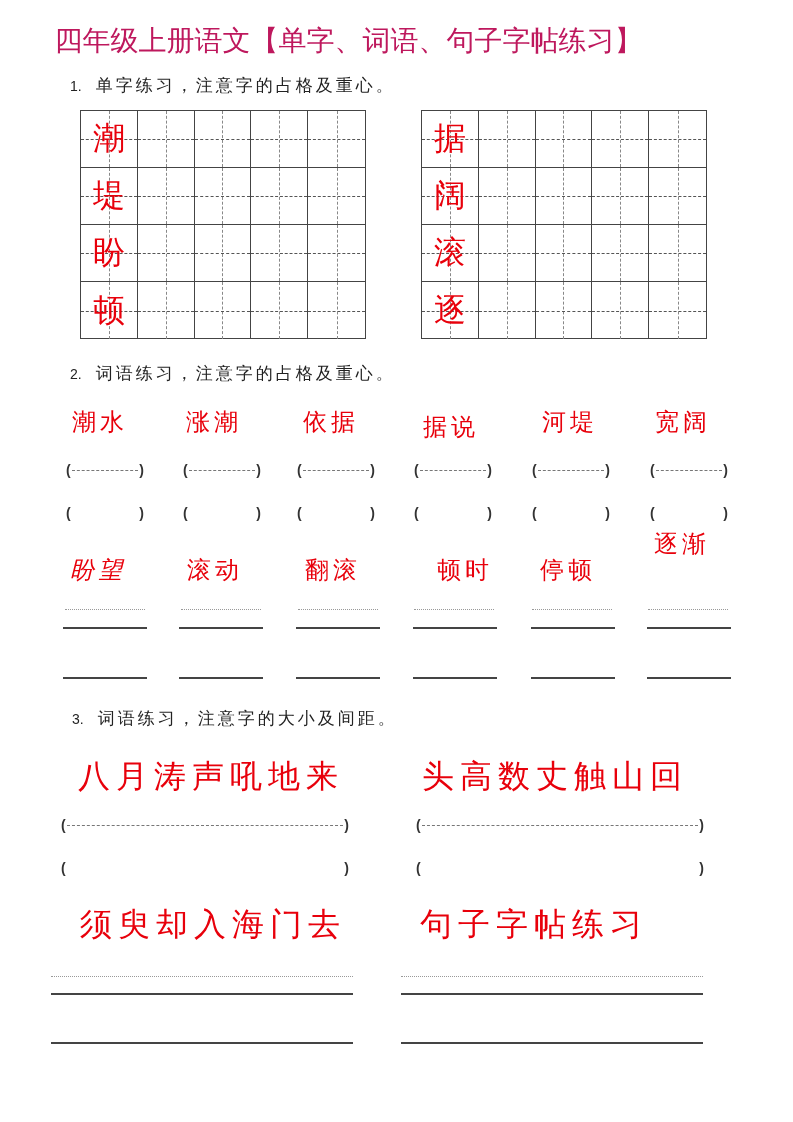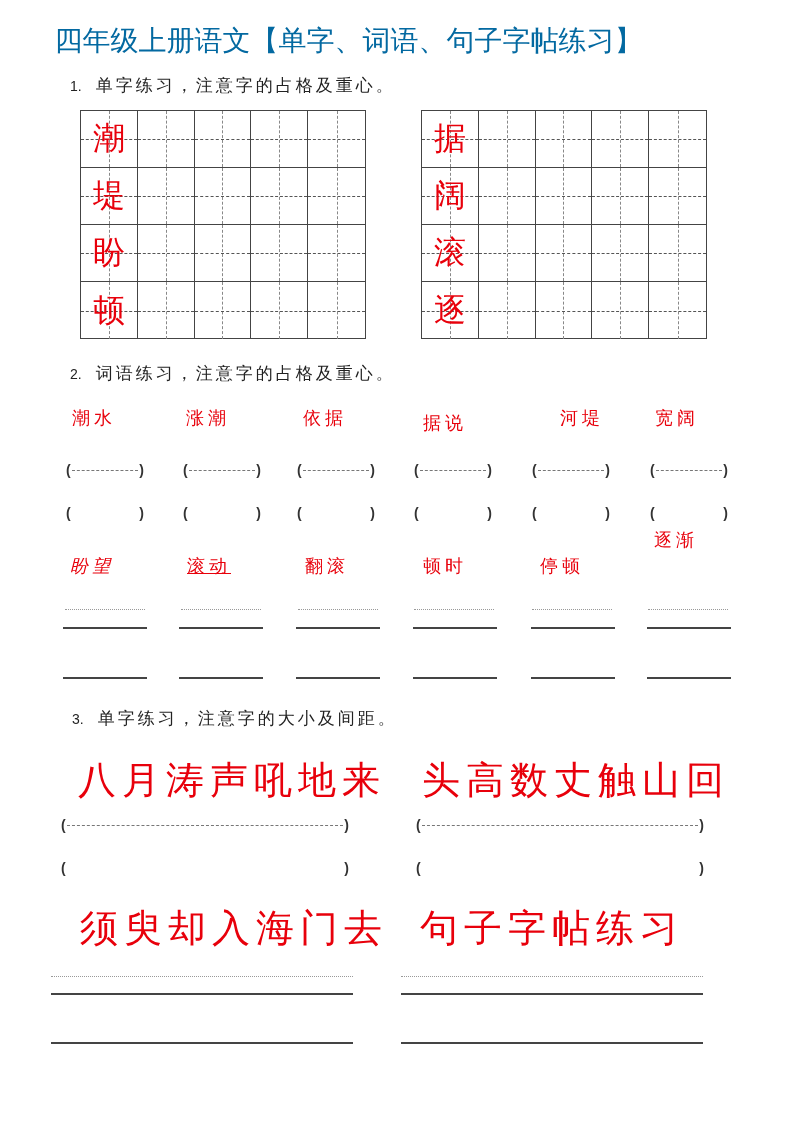--- a/index.html
+++ b/index.html
@@ -6,7 +6,7 @@
   body { width: 793px; height: 1122px; position: relative; overflow: hidden;
          font-family: "DejaVu Sans", sans-serif; color: #111; }
   .title { position: absolute; left: 0; width: 697px; top: 22px; text-align: center;
-           font-size: 28px; font-family: Liberation Serif, serif; color: #0369a1; letter-spacing: 0px; }
+           font-size: 28px; font-family: Liberation Serif, serif; color: #be185d; letter-spacing: 0px; }
   .section-label { position: absolute; font-size: 17px; color: #222; font-family: "DejaVu Serif", serif; letter-spacing: 3px; text-align: center; }
   .section-label .num { font-family: "Liberation Sans", sans-serif; font-size: 14px; letter-spacing: 0; margin-right: 14px; }
 

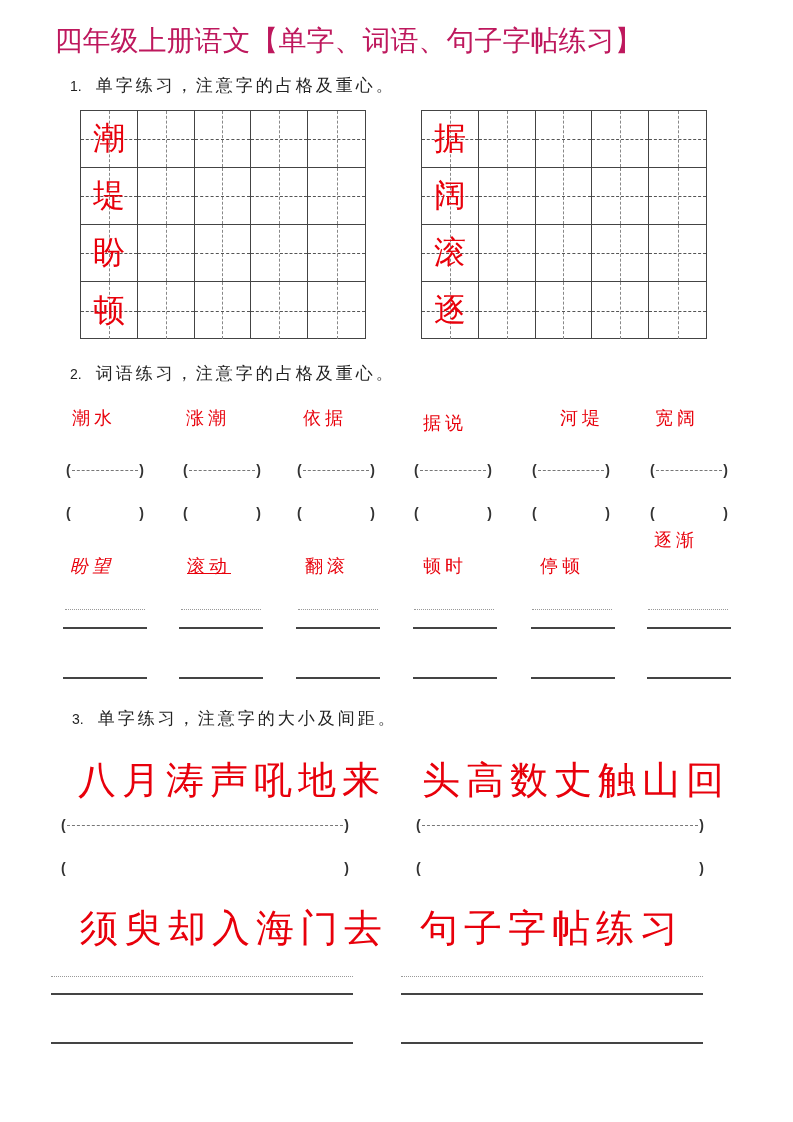--- a/index.html
+++ b/index.html
@@ -24,7 +24,7 @@
               font-family: "DejaVu Serif", serif; }
 
   
-  .word { position: absolute; font-size: 18px; color: #e8000b; font-family: "DejaVu Serif", serif; letter-spacing: 4px; }
+  .word { position: absolute; font-size: 24px; color: #e8000b; font-family: "DejaVu Serif", serif; letter-spacing: 4px; }
   .paren-line { position: absolute; height: 16px; font-size: 14px; color: #333; font-family: "Liberation Sans", sans-serif; font-weight: bold; }
   .paren-line .l { position: absolute; left: 0; top: 0; }
   .paren-line .r { position: absolute; right: 0; top: 0; }

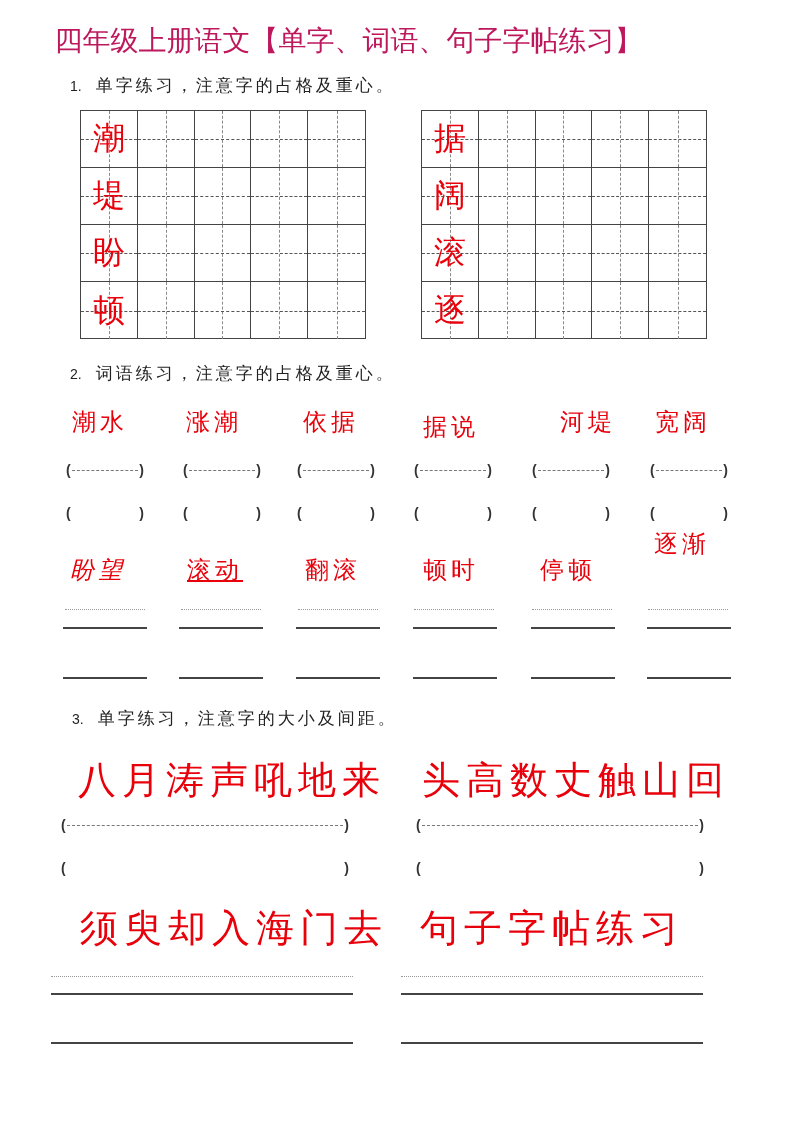--- a/index.html
+++ b/index.html
@@ -241,7 +241,7 @@
 <div class="word" style="left:186px; top:406px;">涨潮</div>
 <div class="word" style="left:303px; top:406px;">依据</div>
 <div class="word" style="left:423px; top:411px;">据说</div>
-<div class="word" style="left:560px; top:406px;">河堤</div>
+<div class="word" style="left:542px; top:406px;">河堤</div>
 <div class="word" style="left:655px; top:406px;">宽阔</div>
 
 <div class="paren-line" style="left:66px; top:462px; width:78px;">

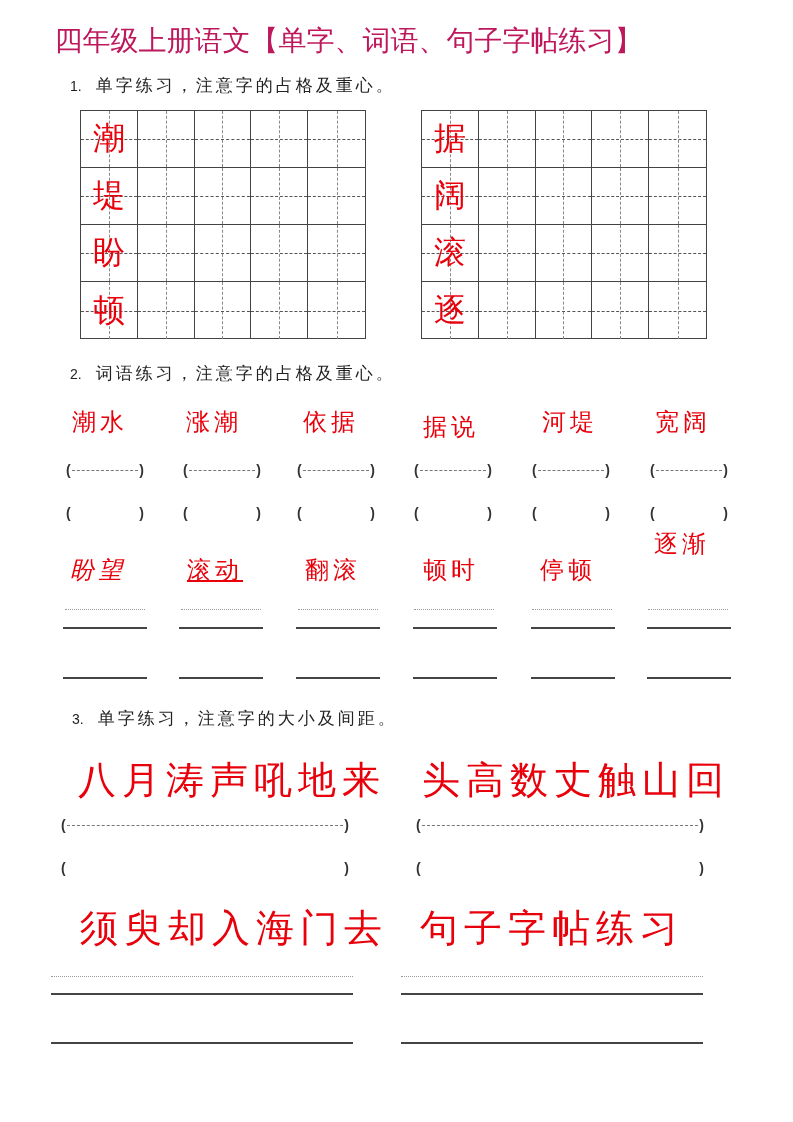--- a/index.html
+++ b/index.html
@@ -301,7 +301,7 @@
   </div>
 
 <div class="word" style="left:70px; top:554px;font-style:italic;">盼望</div>
-<div class="word" style="left:187px; top:554px;text-decoration:underline;">滚动</div>
+<div class="word" style="left:187px; top:554px;">滚动</div>
 <div class="word" style="left:305px; top:554px;">翻滚</div>
 <div class="word" style="left:423px; top:554px;text-align:right;">顿时</div>
 <div class="word" style="left:540px; top:554px;">停顿</div>

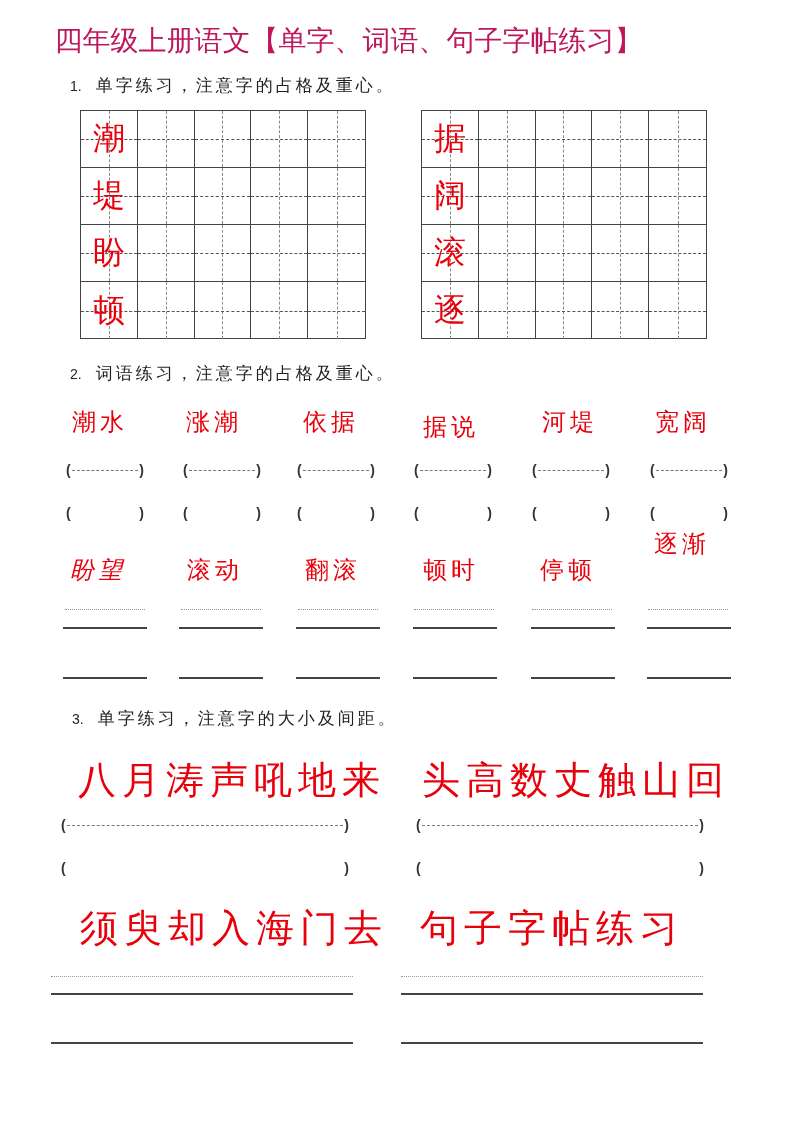--- a/index.html
+++ b/index.html
@@ -303,7 +303,7 @@
 <div class="word" style="left:70px; top:554px;font-style:italic;">盼望</div>
 <div class="word" style="left:187px; top:554px;">滚动</div>
 <div class="word" style="left:305px; top:554px;">翻滚</div>
-<div class="word" style="left:423px; top:554px;text-align:right;">顿时</div>
+<div class="word" style="left:437px; top:554px;text-align:right;">顿时</div>
 <div class="word" style="left:540px; top:554px;">停顿</div>
 <div class="word" style="left:654px; top:528px;">逐渐</div>
 

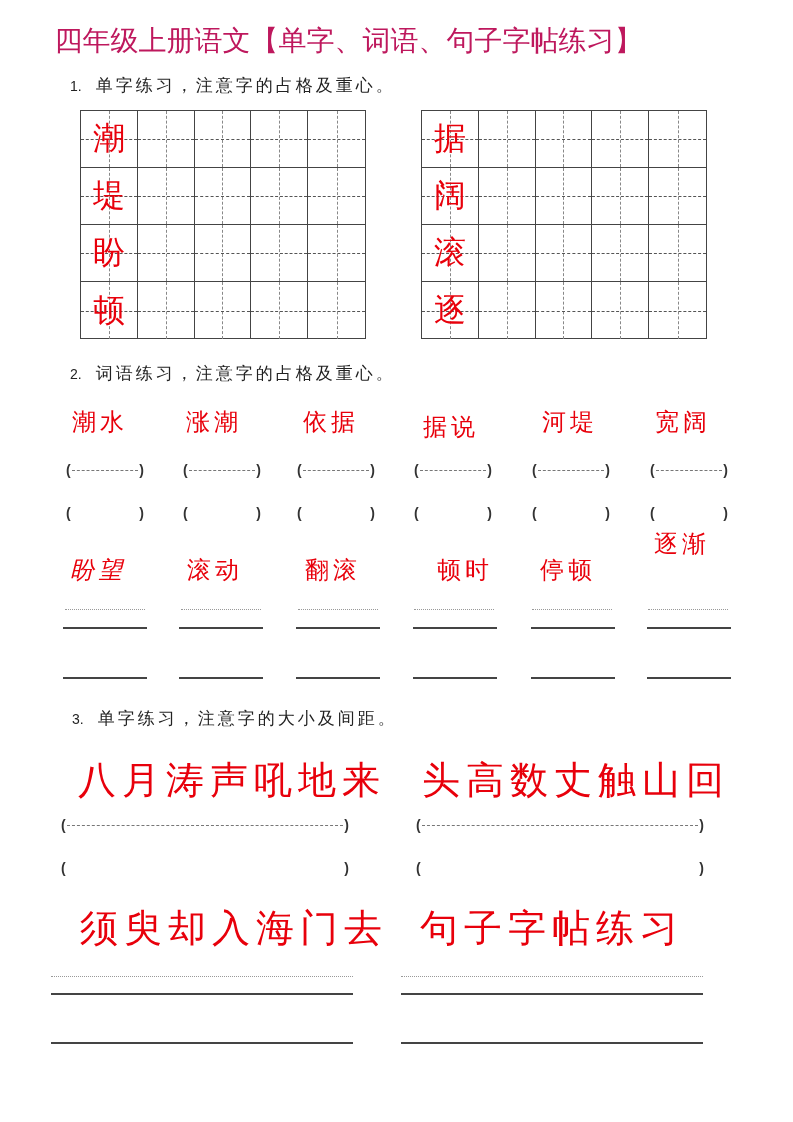--- a/index.html
+++ b/index.html
@@ -329,7 +329,7 @@
 <div class="solid" style="left:647px; top:677px; width:84px;"></div>
 
 <div class="section-label" style="left:72px; top:707px;">
-  <span class="num">3.</span><span>单字练习，注意字的大小及间距。</span>
+  <span class="num">3.</span><span>词语练习，注意字的大小及间距。</span>
 </div>
 
 <div class="sentence" style="left:78px; top:755px;">八月涛声吼地来</div>

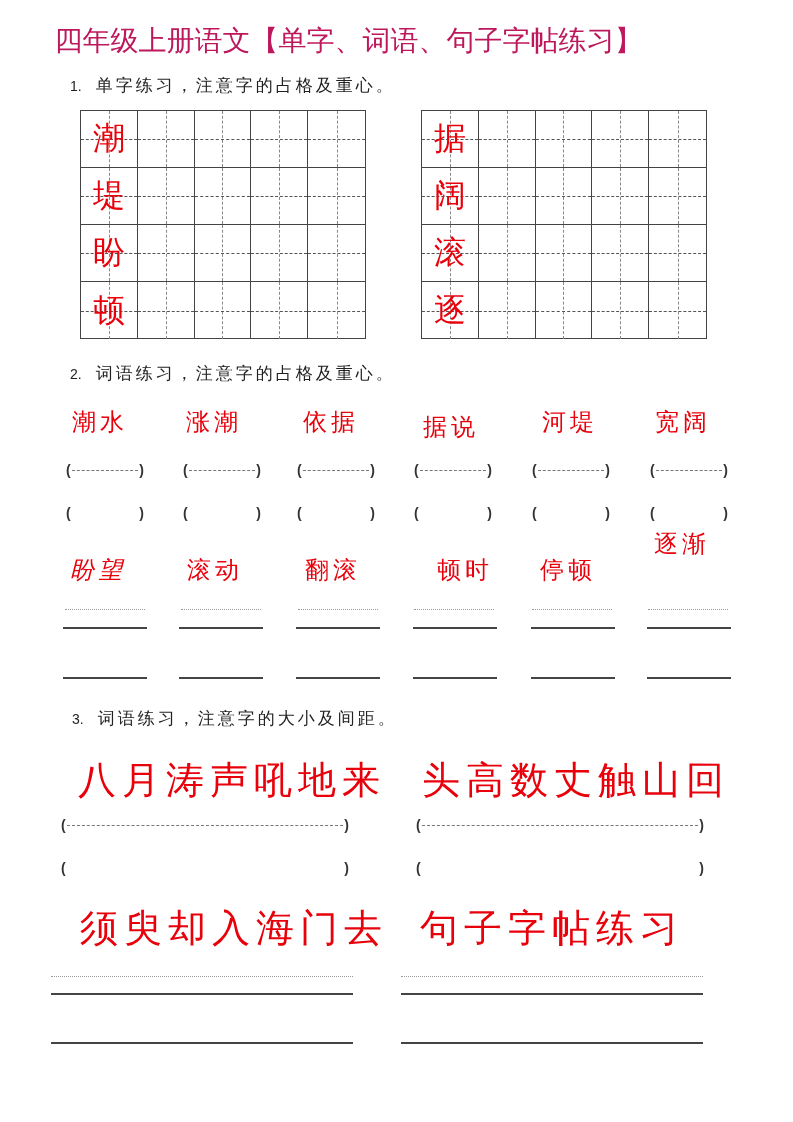--- a/index.html
+++ b/index.html
@@ -32,7 +32,7 @@
   .dotline { position: absolute; border-top: 1.5px dotted #999; height: 0; }
   .solid { position: absolute; border-top: 2px solid #444; height: 0; }
 
-  .sentence { position: absolute; font-size: 38px; color: #e8000b; font-family: "DejaVu Serif", serif; letter-spacing: 6px; }
+  .sentence { position: absolute; font-size: 32px; color: #e8000b; font-family: "DejaVu Serif", serif; letter-spacing: 6px; }
 </style>
 </head>
 <body>

